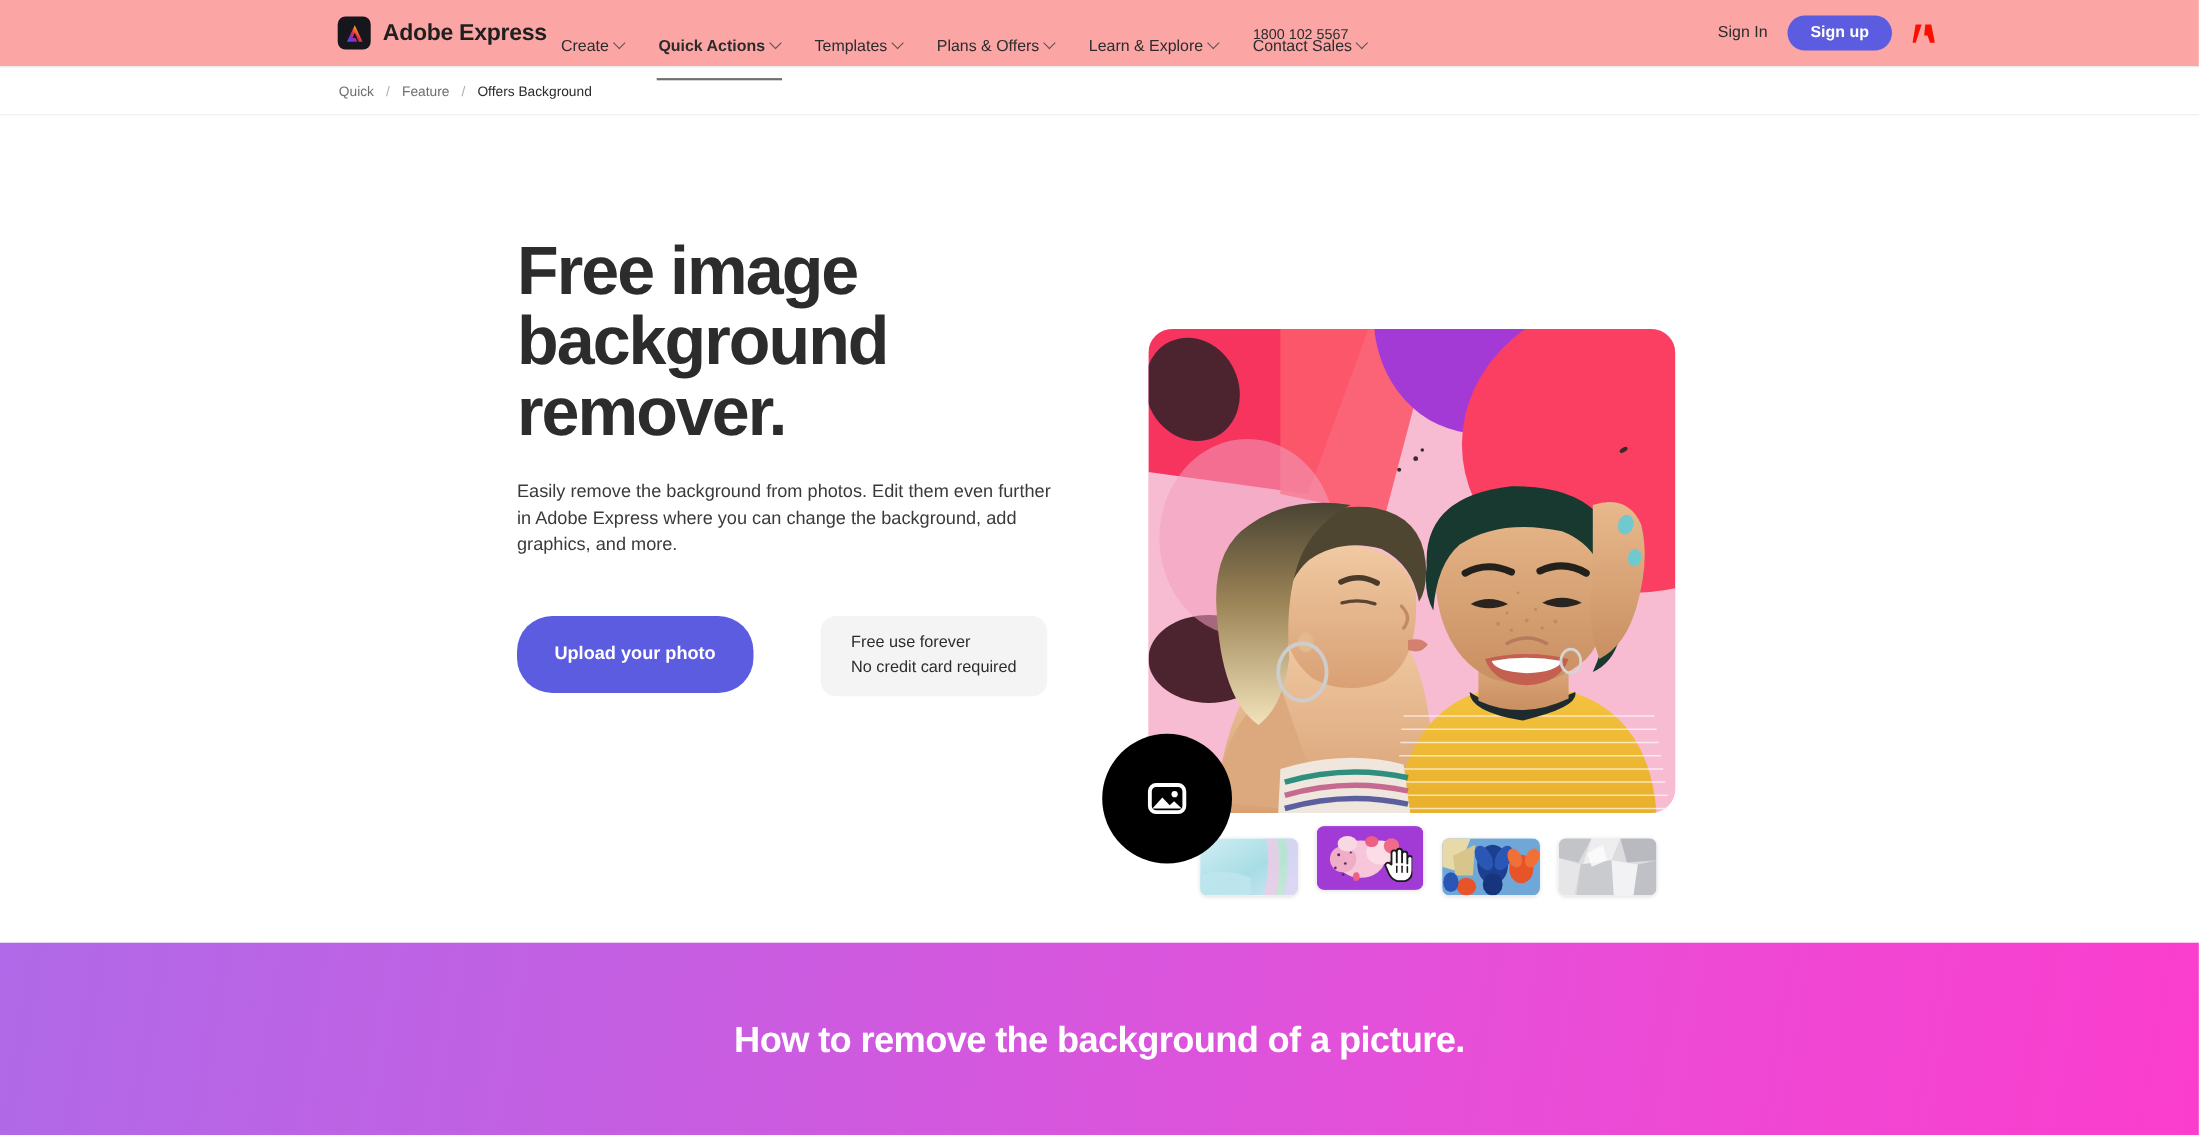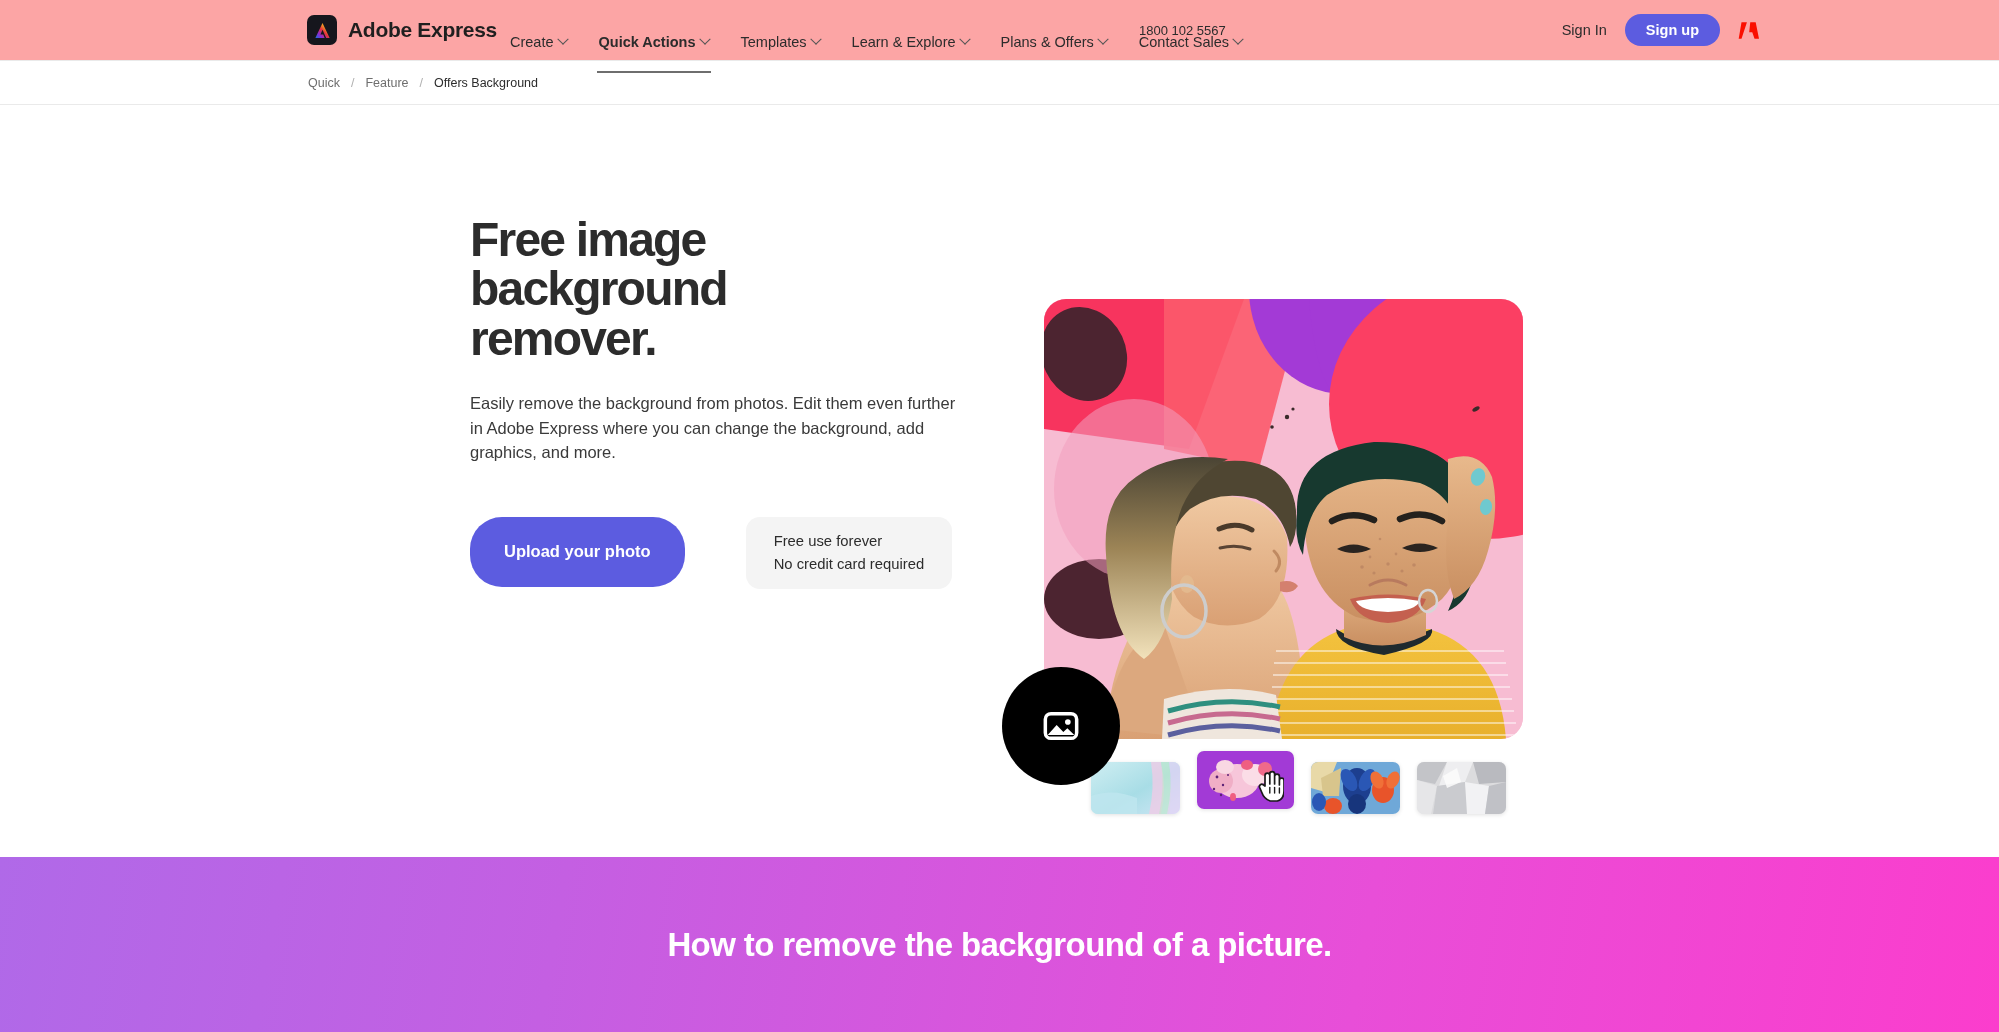--- a/index.html
+++ b/index.html
@@ -316,11 +316,11 @@
       <i class="caret"></i>
     </div>
     <div class="nav-item">
+      <span>Plans &amp; Offers</span>
+      <i class="caret"></i>
+    </div>
+    <div class="nav-item">
       <span>Learn &amp; Explore</span>
-      <i class="caret"></i>
-    </div>
-    <div class="nav-item">
-      <span>Plans &amp; Offers</span>
       <i class="caret"></i>
     </div>
     <div class="nav-item">

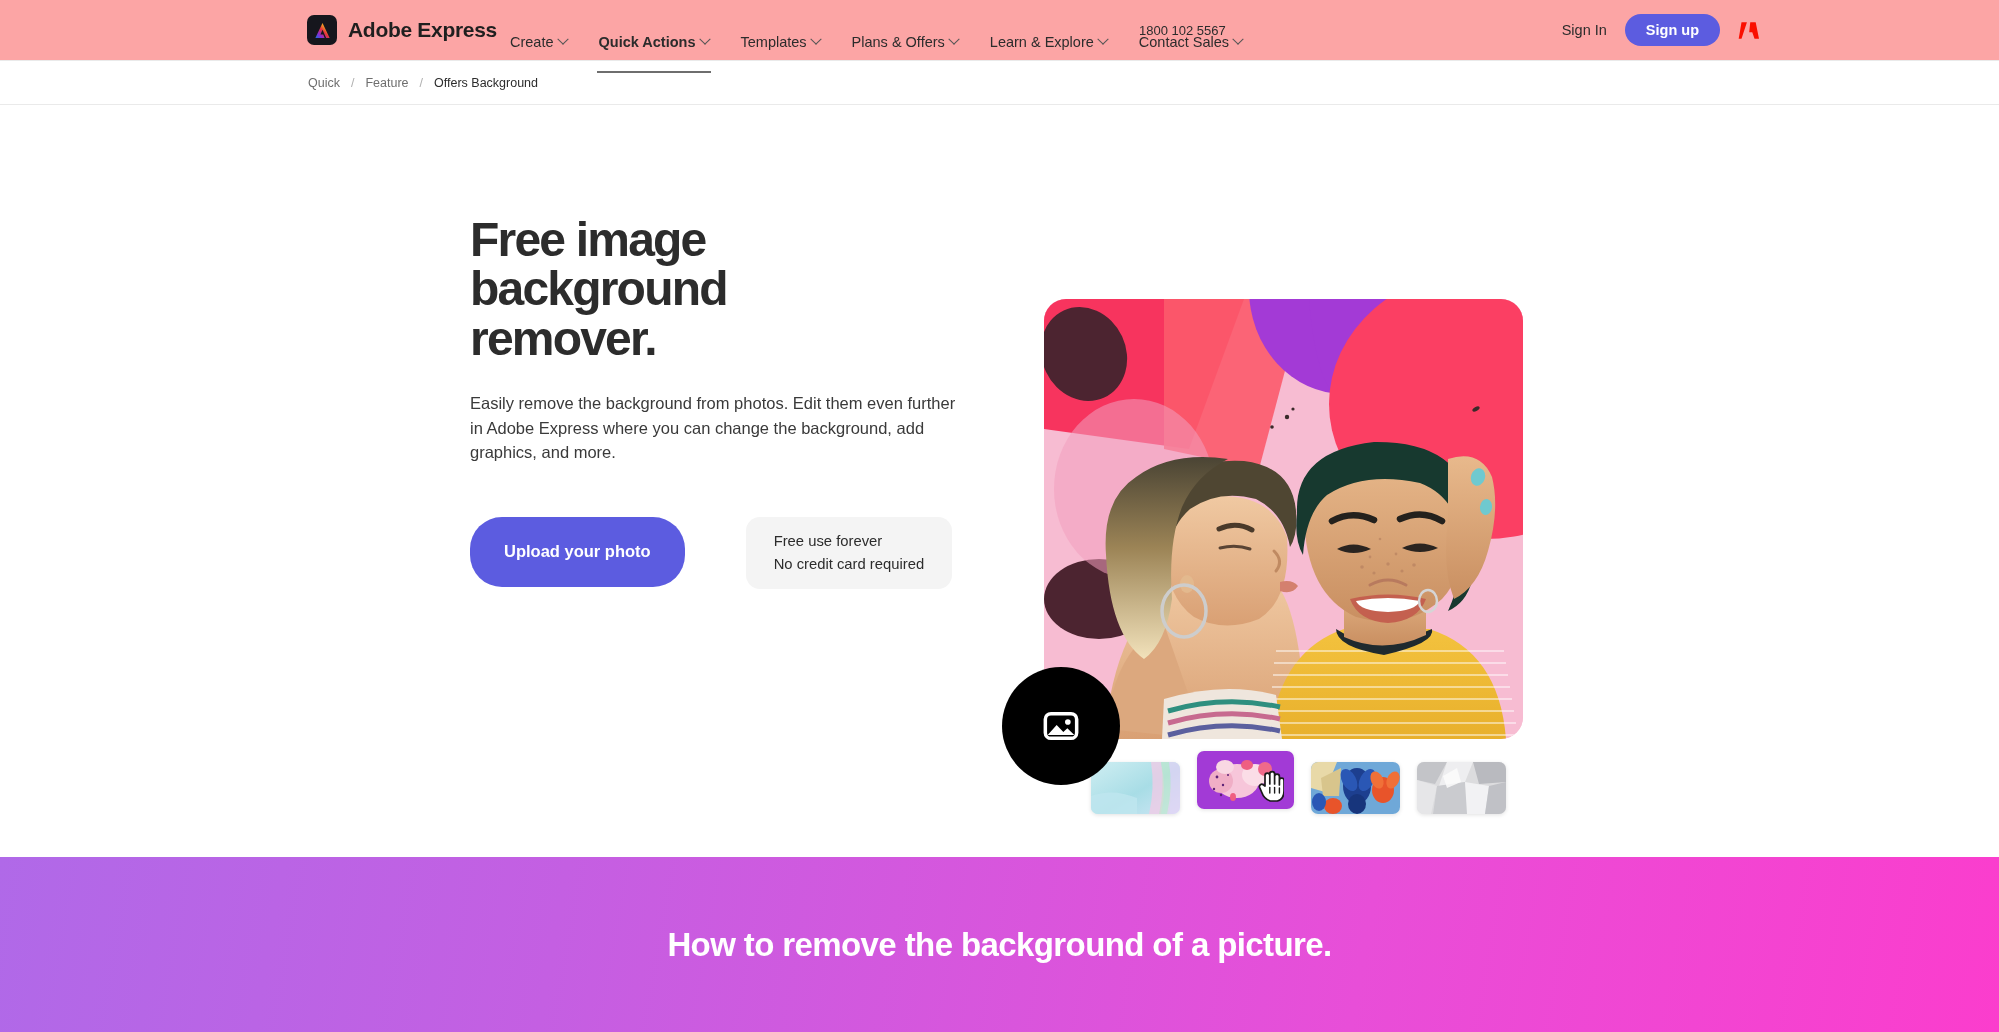--- a/index.html
+++ b/index.html
@@ -152,7 +152,7 @@
     width: 500px;
   }
   .hero-title {
-    font-size: 48px;
+    font-size: 62px;
     line-height: 1.03;
     font-weight: 800;
     letter-spacing: -1.8px;

